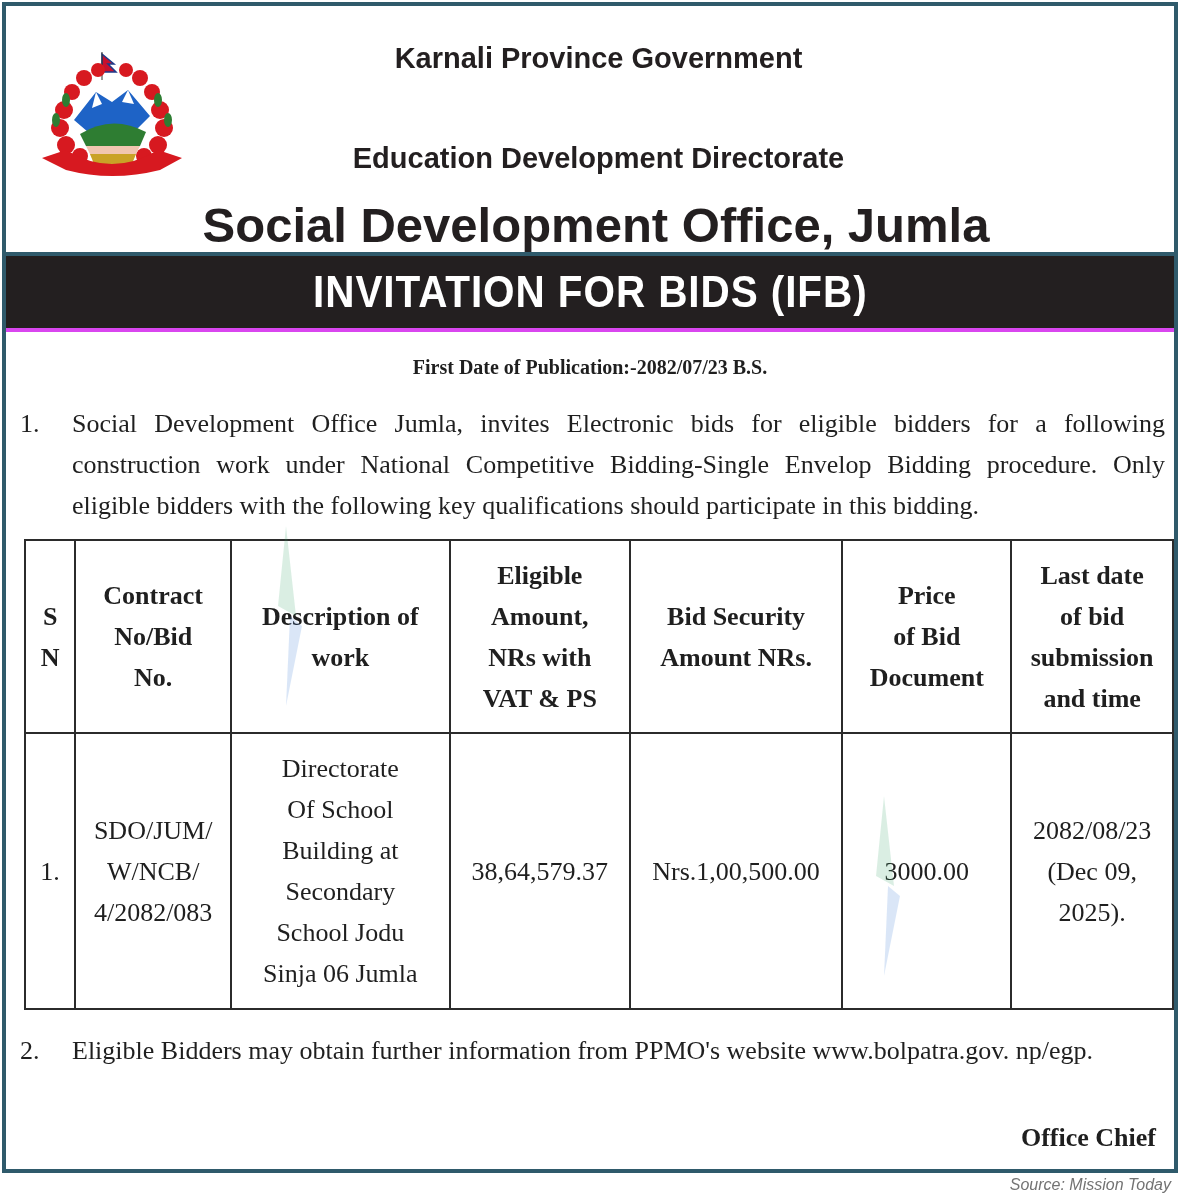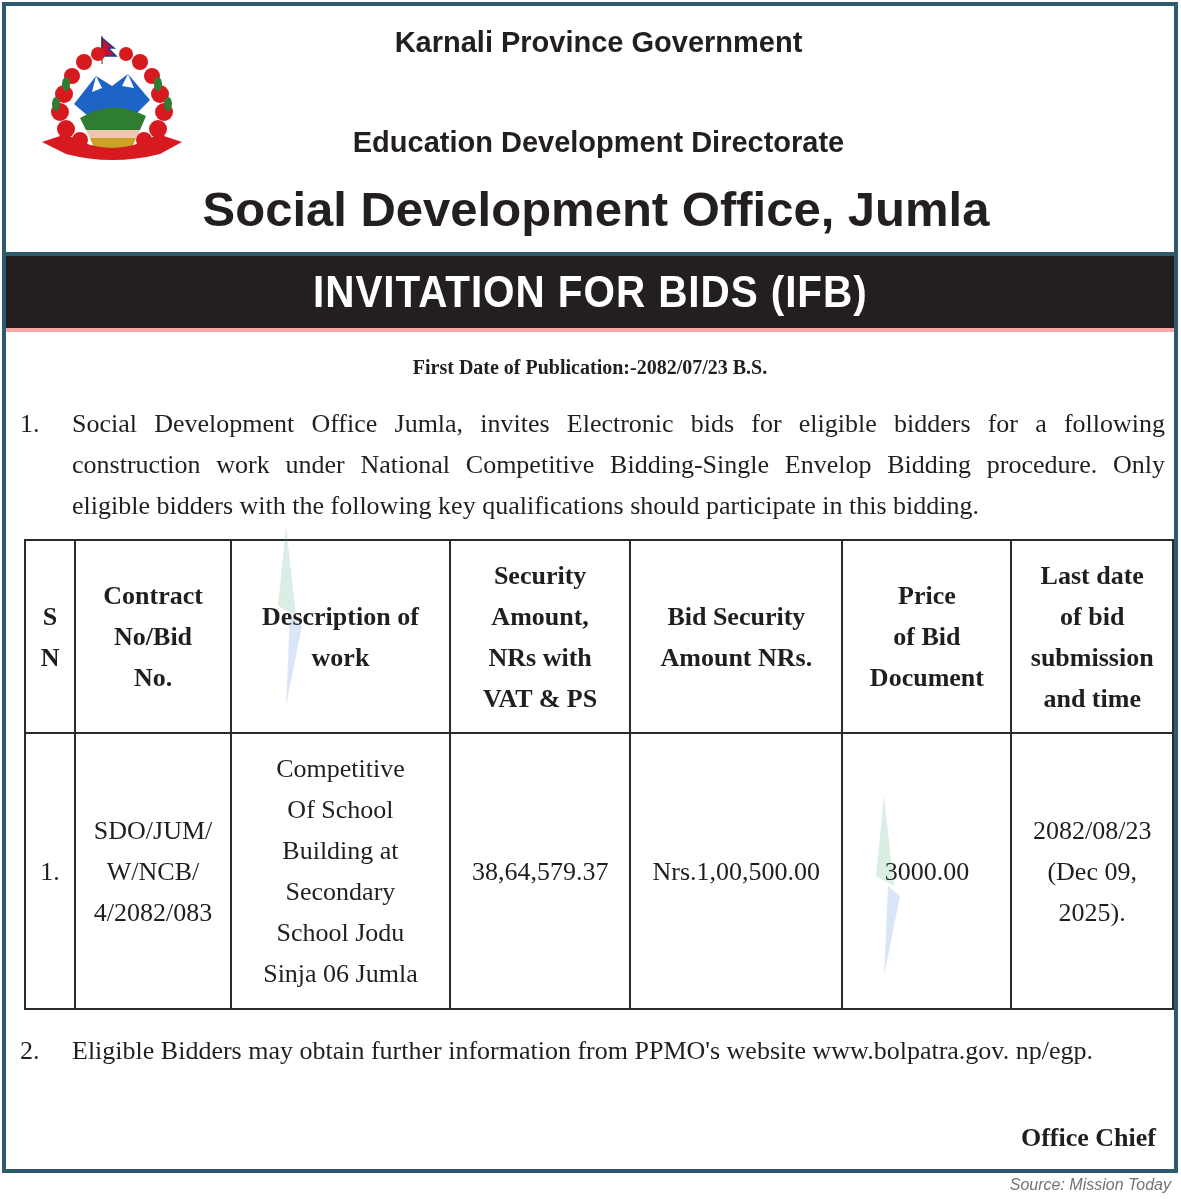--- a/index.html
+++ b/index.html
@@ -12,7 +12,7 @@
     }
 
     
-    .header { position: absolute; left: 0; top: 0; width: 100%; height: 216px; padding-left: 12px; }
+    .header { position: absolute; left: 0; top: 16px; width: 100%; height: 216px; padding-left: 12px; }
     .emblem { position: absolute; left: 30px; top: 28px; width: 152px; height: 130px; }
     .hdr-line { position: absolute; left: 0; width: 100%; text-align: center;
       font-family: "Liberation Sans", sans-serif; font-weight: bold; color: #231f20; }

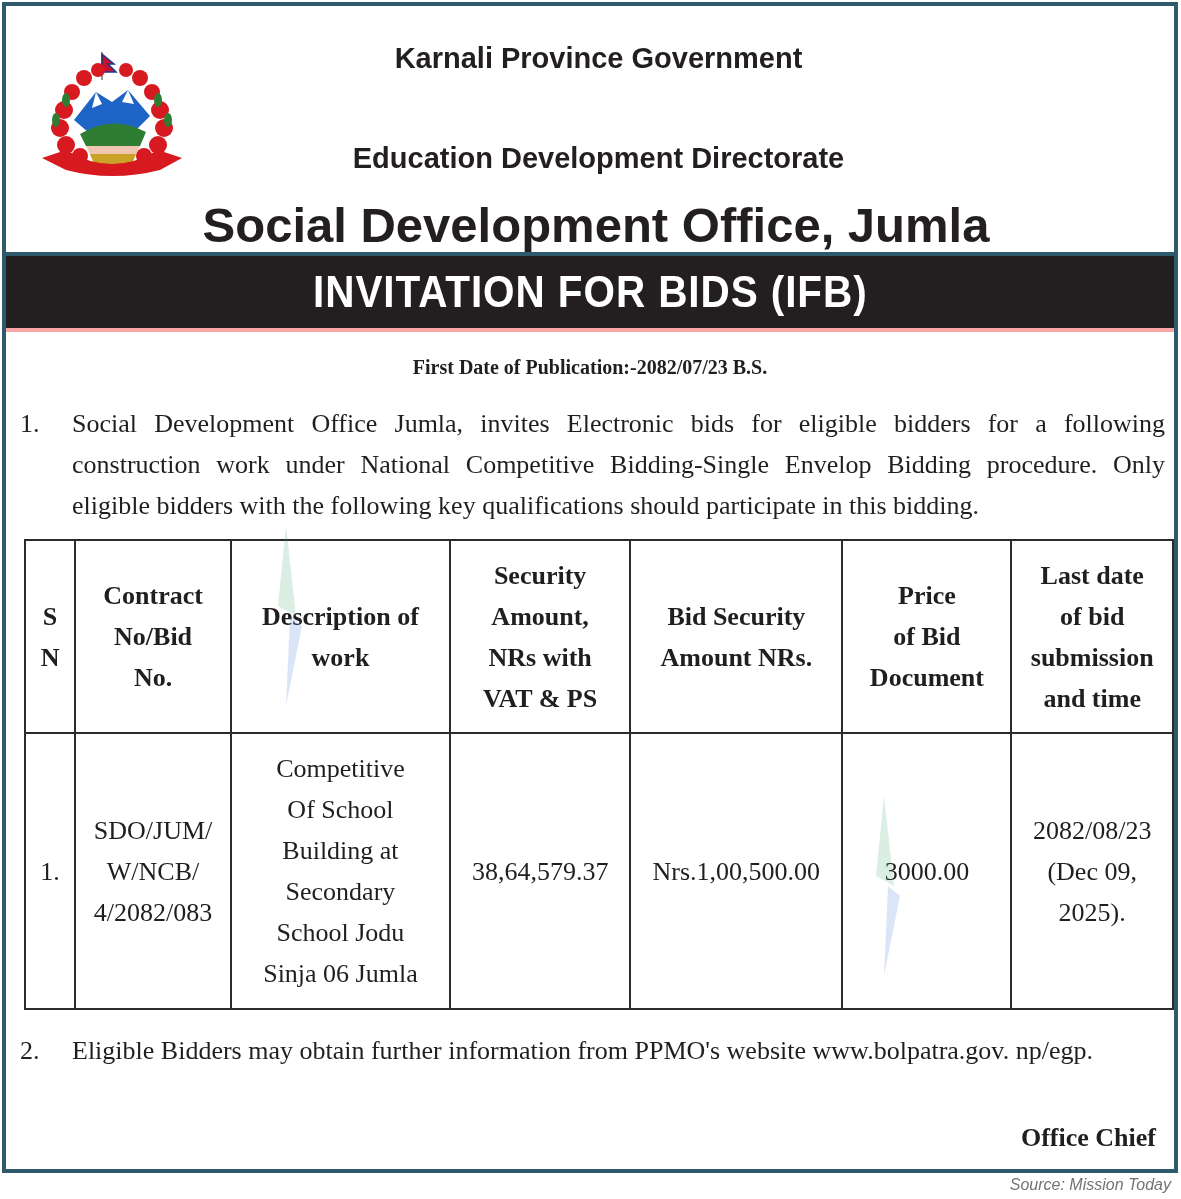--- a/index.html
+++ b/index.html
@@ -25,7 +25,7 @@
     
     .banner {
       position: absolute; left: 0; top: 246px; width: 100%; height: 80px;
-      background: #231f20; border-top: 4px solid #2f5a6b; border-bottom: 4px solid #fca5a5;
+      background: #231f20; border-top: 4px solid #2f5a6b; border-bottom: 4px solid #d946ef;
       display: flex; align-items: center; justify-content: center;
     }
     .banner-title { color: #ffffff; font-family: "Liberation Sans", sans-serif; font-weight: bold;

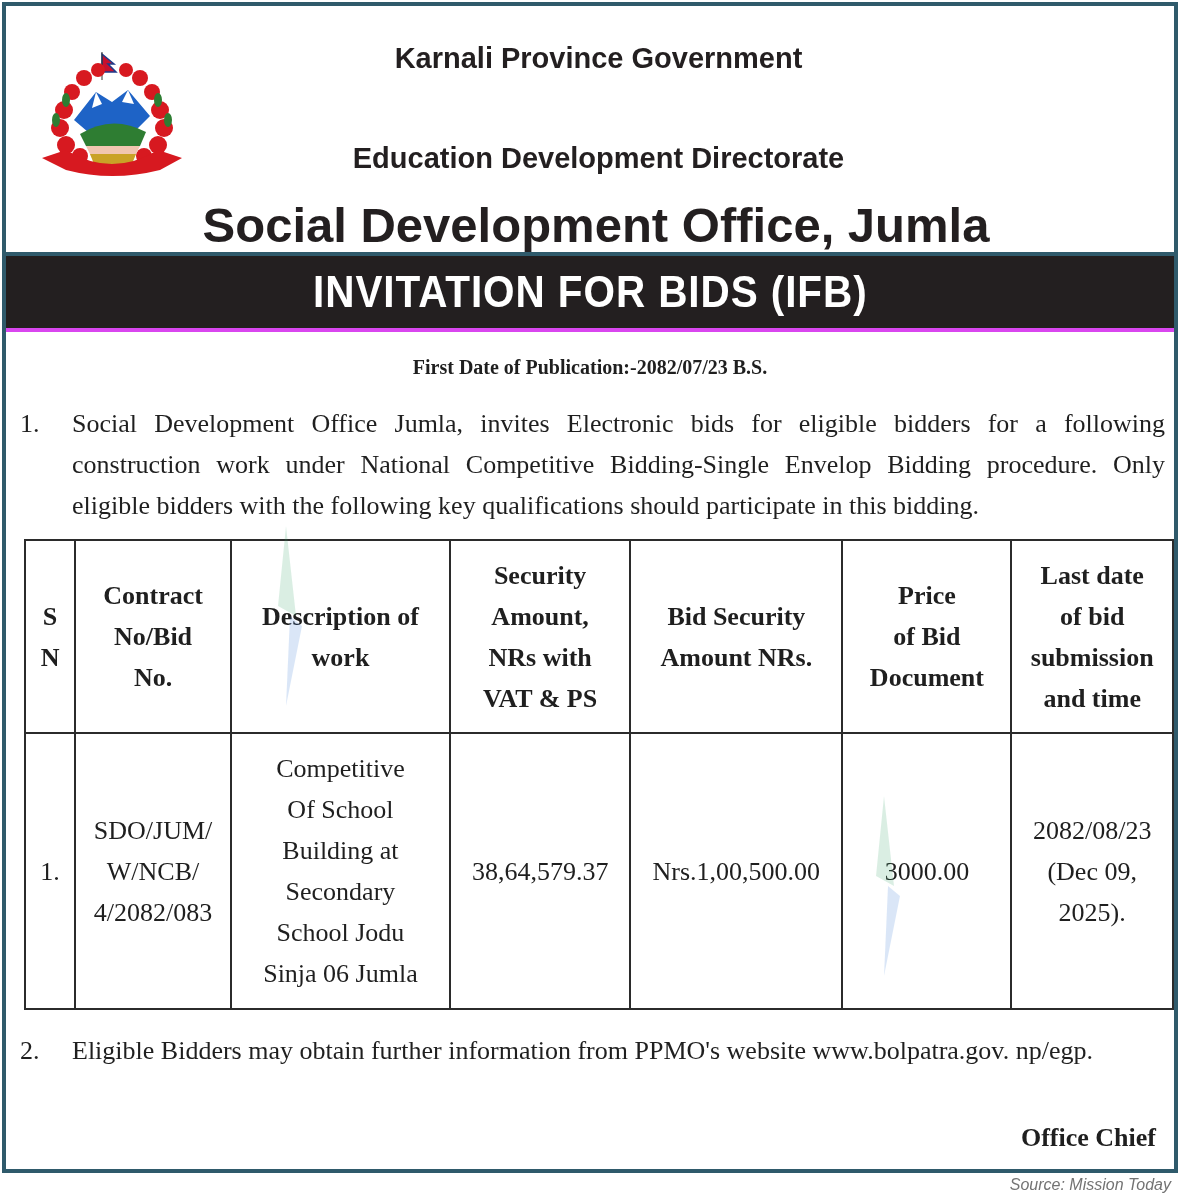--- a/index.html
+++ b/index.html
@@ -143,7 +143,7 @@
           <span>work</span>
         </th>
         <th class="col-est">
-          <span>Security</span><br>
+          <span>Eligible</span><br>
           <span>Amount,</span><br>
           <span>NRs with</span><br>
           <span>VAT &amp; PS</span>

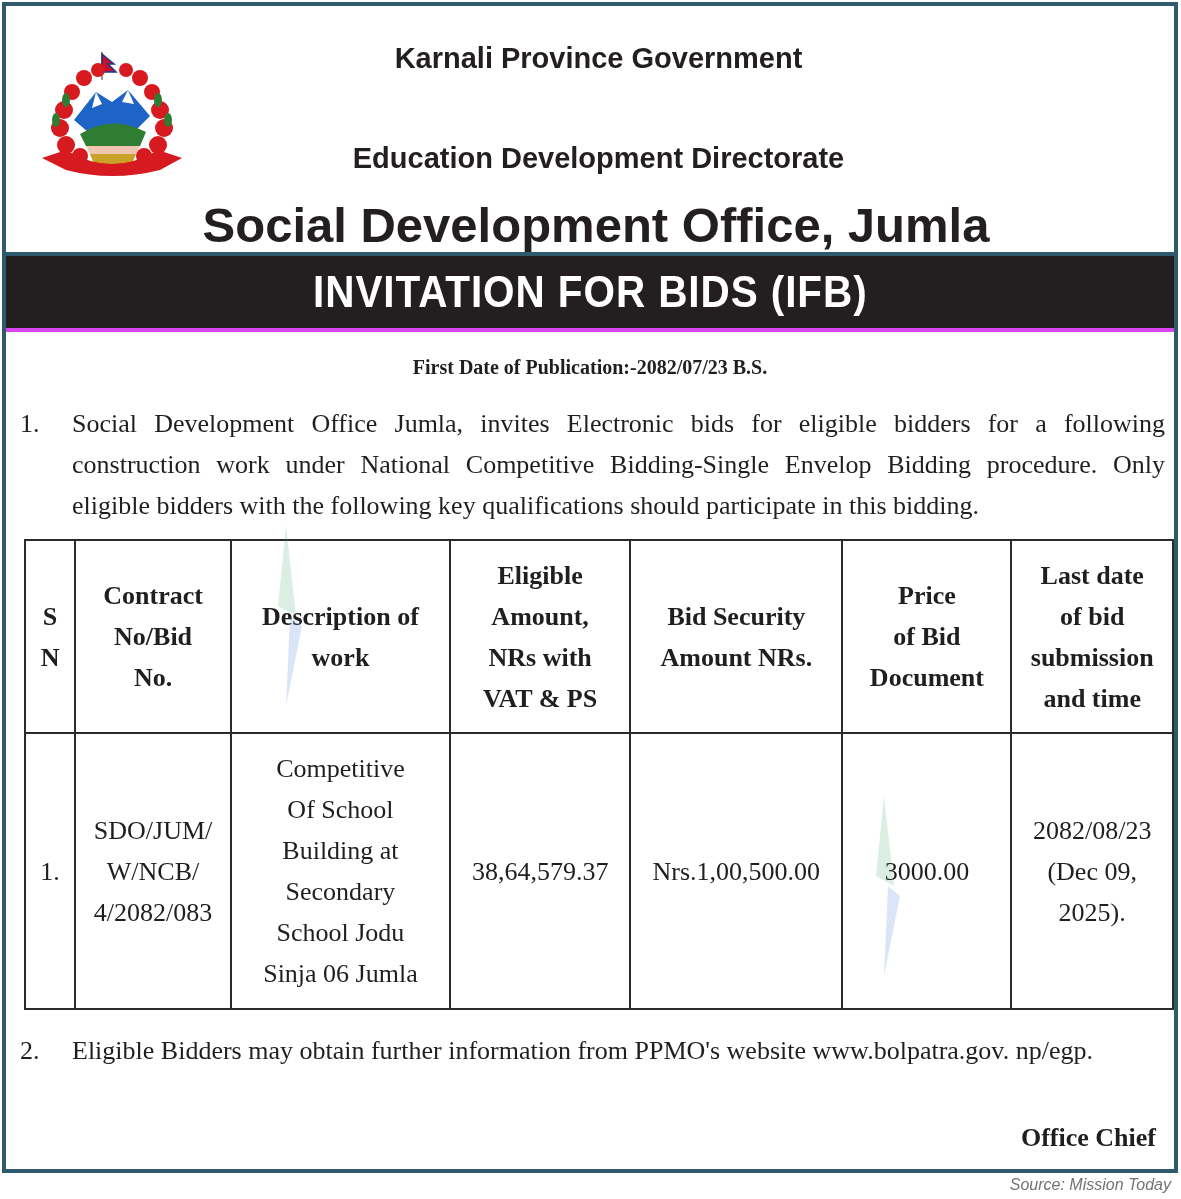--- a/index.html
+++ b/index.html
@@ -174,7 +174,7 @@
           <span>4/2082/083</span>
         </td>
         <td class="desc">
-          <span>Competitive</span><br>
+          <span>Directorate</span><br>
           <span>Of School</span><br>
           <span>Building at</span><br>
           <span>Secondary</span><br>

